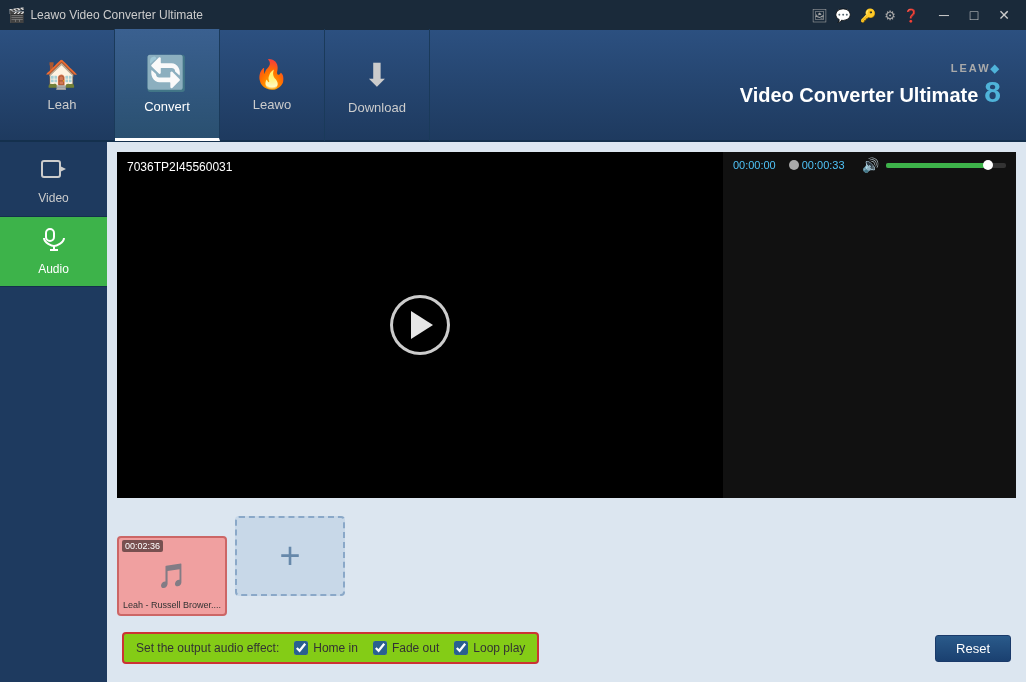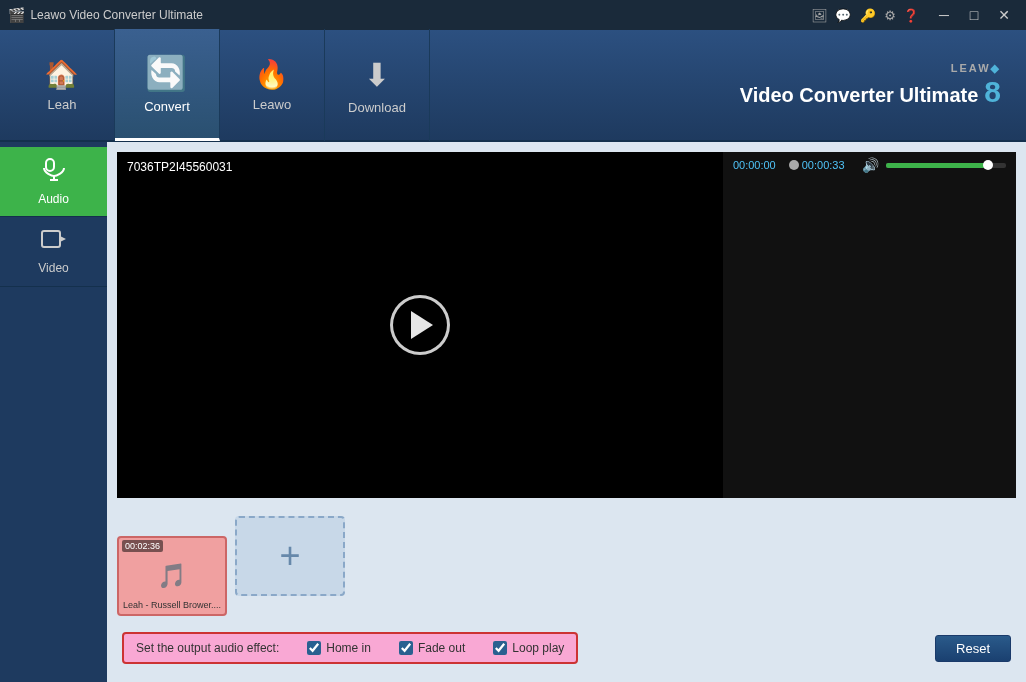--- a/index.html
+++ b/index.html
@@ -310,6 +310,15 @@
 <div class="main-layout">
 
   <div class="sidebar">
+    <div class="sidebar-item">
+      <span class="sidebar-icon">
+        <svg width="26" height="22" viewBox="0 0 26 22" fill="none">
+          <rect x="1" y="3" width="18" height="16" rx="2" fill="none" stroke="#ccc" stroke-width="2"></rect>
+          <polygon points="19,8 25,11 19,14" fill="#ccc"></polygon>
+        </svg>
+      </span>
+      <span style="color:#ccc;font-size:12px;">Video</span>
+    </div>
     <div class="sidebar-item active">
       <span class="sidebar-icon">
         <svg width="24" height="24" viewBox="0 0 24 24" fill="none">
@@ -320,15 +329,6 @@
         </svg>
       </span>
       <span style="color:#fff;font-size:12px;">Audio</span>
-    </div>
-    <div class="sidebar-item">
-      <span class="sidebar-icon">
-        <svg width="26" height="22" viewBox="0 0 26 22" fill="none">
-          <rect x="1" y="3" width="18" height="16" rx="2" fill="none" stroke="#ccc" stroke-width="2"></rect>
-          <polygon points="19,8 25,11 19,14" fill="#ccc"></polygon>
-        </svg>
-      </span>
-      <span style="color:#ccc;font-size:12px;">Video</span>
     </div>
   </div>
 

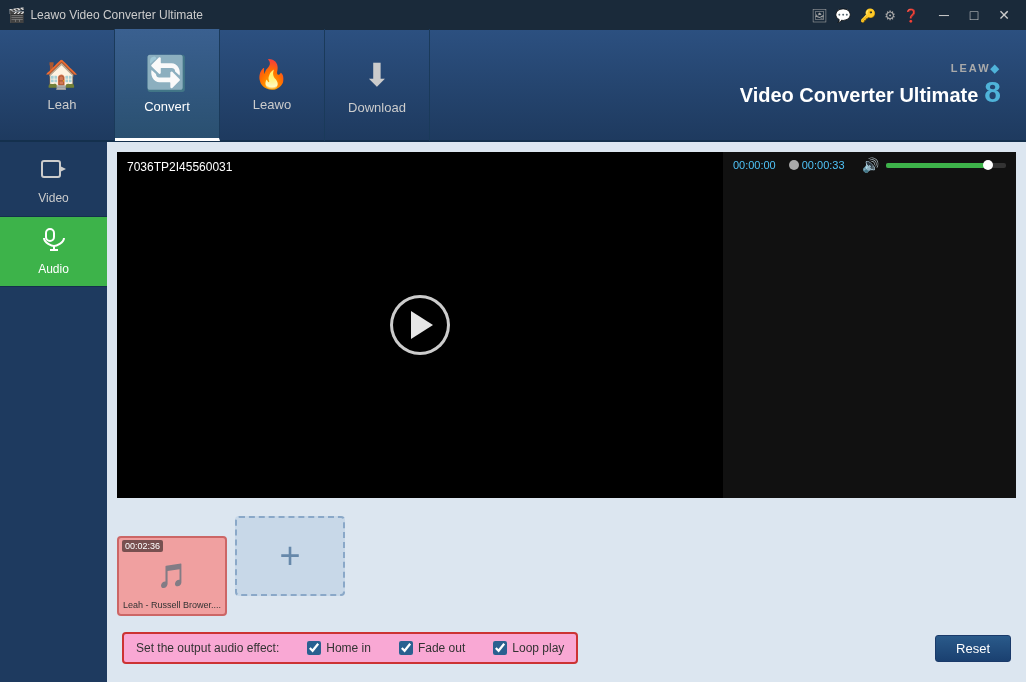--- a/index.html
+++ b/index.html
@@ -238,8 +238,8 @@
       padding: 7px 12px;
       display: flex;
       align-items: center;
-      gap: 28px;
-      background: #f9a8d4;
+      gap: 15px;
+      background: #84cc16;
     }
     .reset-side {
       margin-left: auto;

